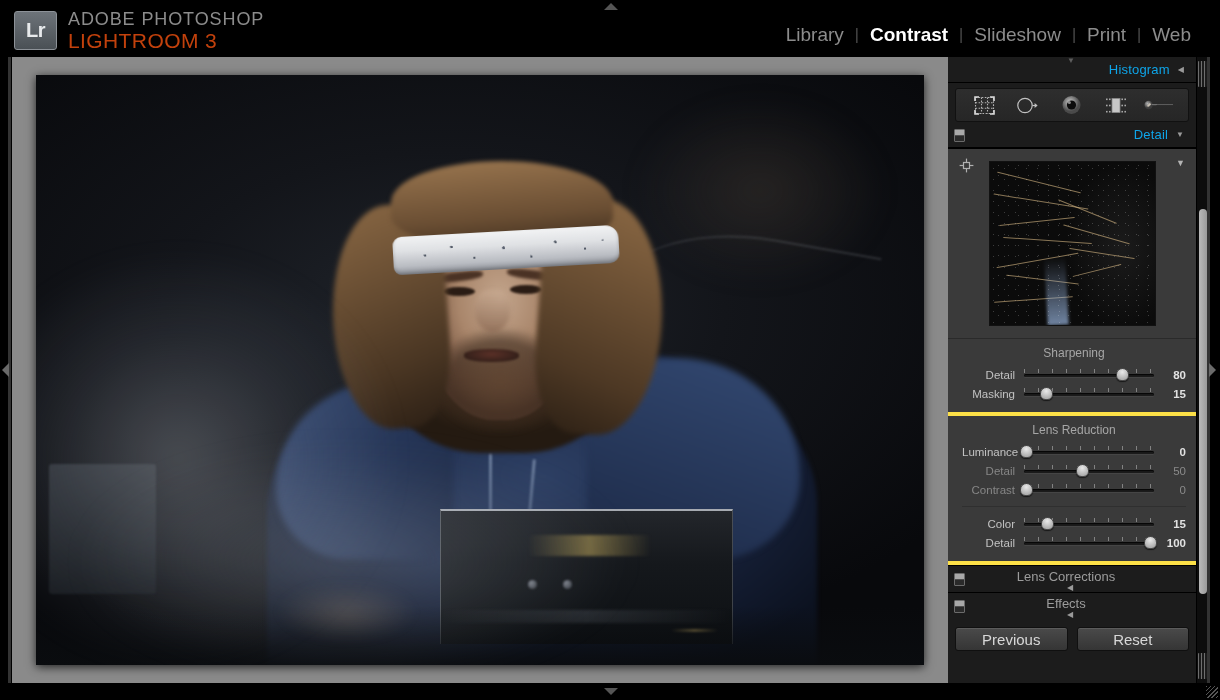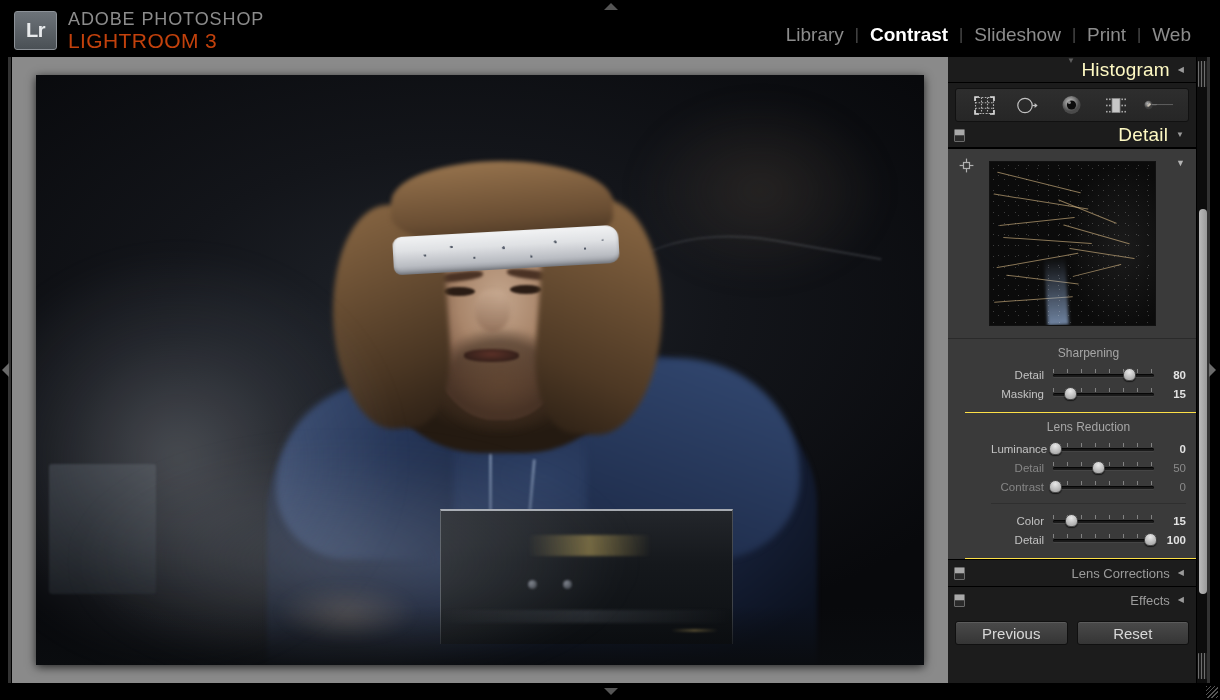--- a/index.html
+++ b/index.html
@@ -232,7 +232,7 @@
     display: flex; align-items: center; justify-content: flex-end;
     padding-right: 12px; border-bottom: 1px solid #000;
   }
-  .panel-head .title { font-size: 19px; color: #fef9c3; letter-spacing: 0.2px; }
+  .panel-head .title { font-size: 13px; color: #0ea5e9; letter-spacing: 0.2px; }
   .tri { margin-left: 8px; font-size: 8px; color: #9a9a9a; line-height: 1; }
   .sw {
     position: absolute; left: 6px; top: 7px; width: 11px; height: 13px;

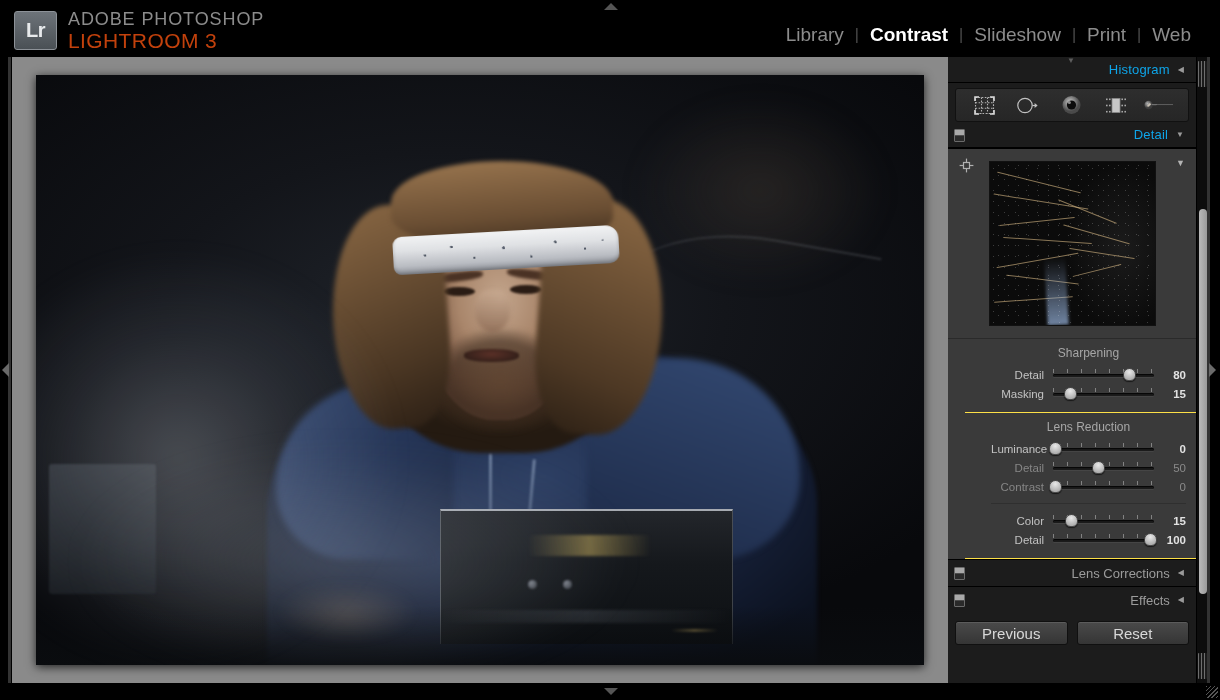--- a/index.html
+++ b/index.html
@@ -288,7 +288,7 @@
     background-size: 9px 9px, 11px 11px, 13px 13px, 8px 8px, 10px 10px;
   }
 
-  .section { padding: 7px 0 9px 16px; border-bottom: 1px solid #fde047; background: #3a3a3a; margin-left: 17px; }
+  .section { padding: 7px 0 9px 4px; border-bottom: 4px solid #fde047; background: #3a3a3a; }
   .sec-title { text-align: center; font-size: 12px; color: #a6a6a6; margin-bottom: 5px; }
   .srow { display: flex; align-items: center; height: 19px; padding: 0 10px; }
   .srow .lbl { width: 62px; text-align: right; font-size: 11.5px; color: #c2c2c2; padding-right: 9px; }

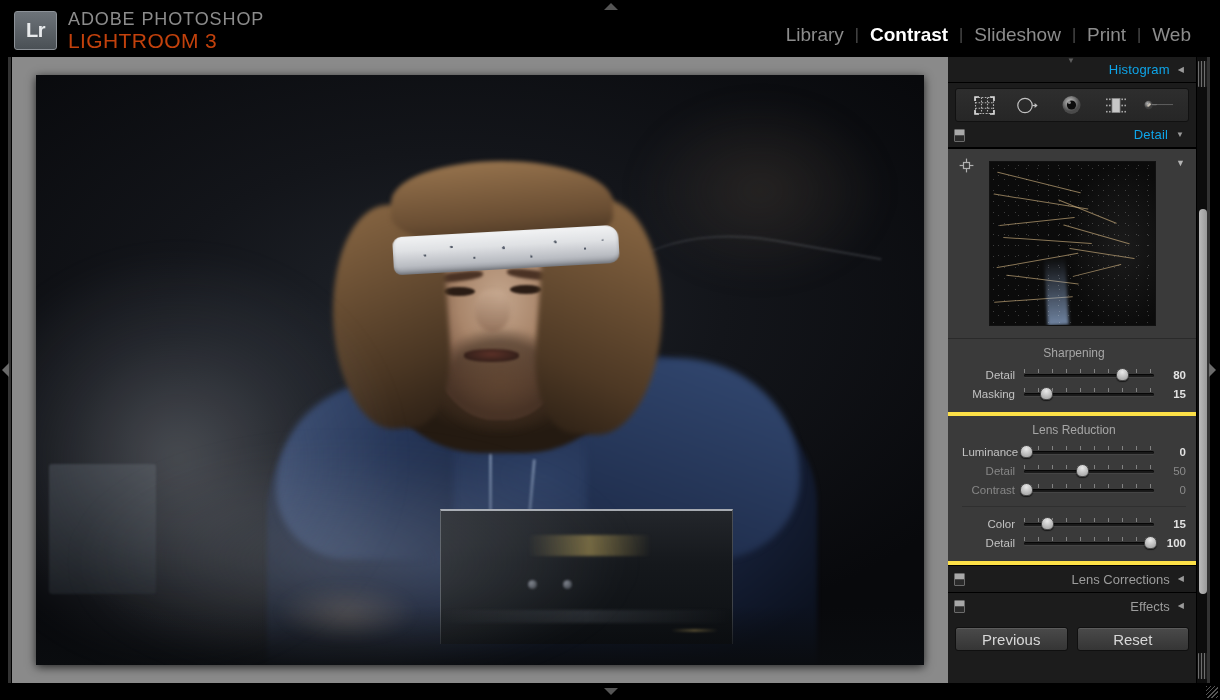--- a/index.html
+++ b/index.html
@@ -316,7 +316,7 @@
 
   .collapsed-head {
     position: relative; height: 27px; background: #1c1c1c; border-top: 1px solid #000;
-    display: flex; align-items: center; justify-content: flex-end; padding-right: 12px;
+    display: flex; align-items: center; justify-content: flex-end; padding-right: 12px; flex-direction: column;
   }
   .collapsed-head .title { font-size: 13px; color: #9c9c9c; }
 

